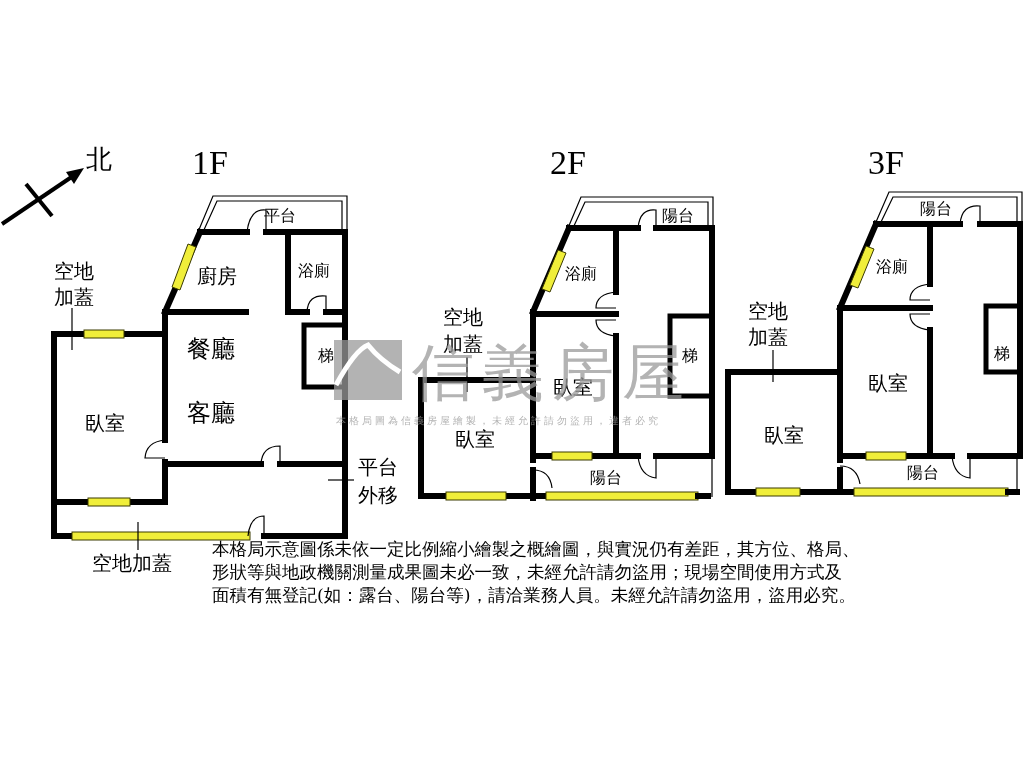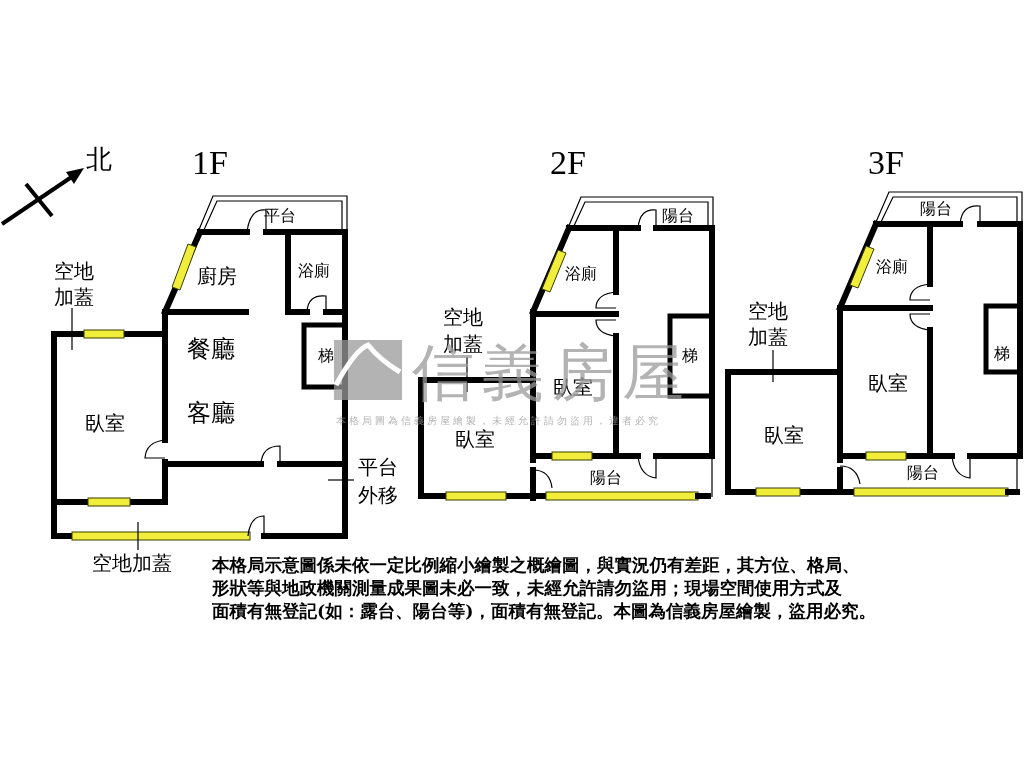--- a/index.html
+++ b/index.html
@@ -16,9 +16,9 @@
   .sm { font-size: 16px; }
   .floor { font-size: 34px; font-family: "Liberation Serif", "DejaVu Serif", serif; }
   .wm-text { font-family: "DejaVu Sans", "Liberation Sans", sans-serif; fill: #9a9a9a; opacity: 0.75; }
-  #disclaimer { position: absolute; left: 212px; top: 554px; width: 800px;
+  #disclaimer { position: absolute; left: 212px; top: 538px; width: 800px;
                 font-family: "DejaVu Serif", "Liberation Serif", serif; font-size: 17.5px;
-                line-height: 23px; font-weight: bold; color: #000; }
+                line-height: 23px; font-weight: normal; color: #000; }
   #disclaimer div { white-space: nowrap; }
 </style>
 </head>

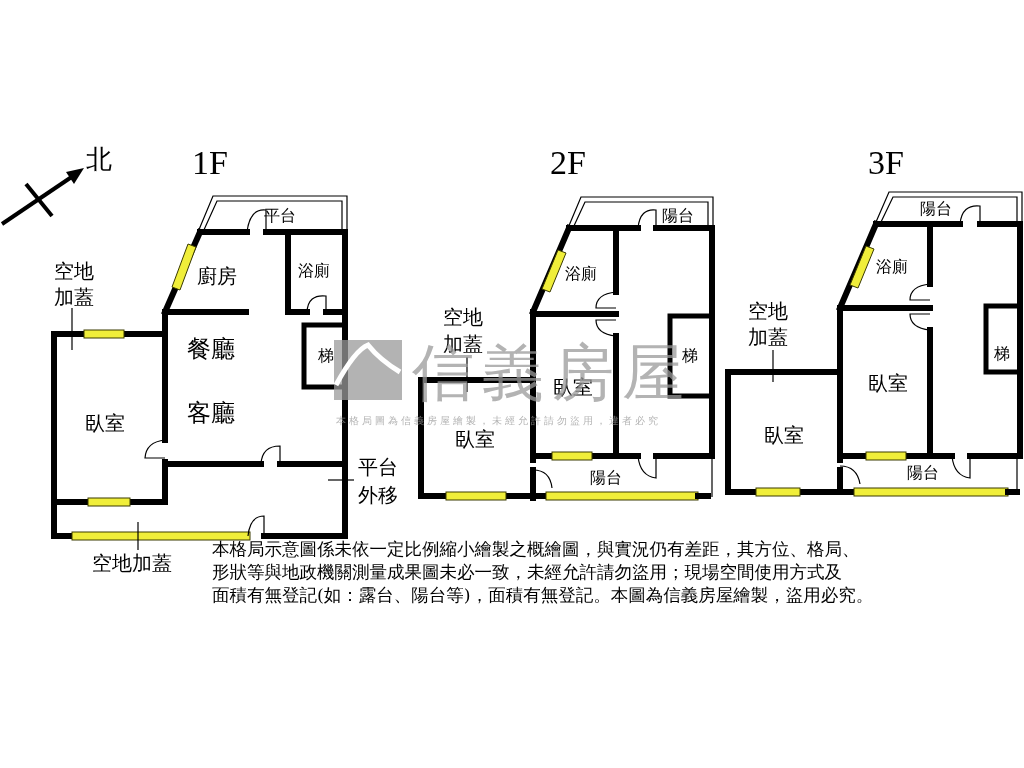--- a/index.html
+++ b/index.html
@@ -210,7 +210,7 @@
 <div id="disclaimer">
   <div>本格局示意圖係未依一定比例縮小繪製之概繪圖，與實況仍有差距，其方位、格局、</div>
   <div>形狀等與地政機關測量成果圖未必一致，未經允許請勿盜用；現場空間使用方式及</div>
-  <div>面積有無登記(如：露台、陽台等)，面積有無登記。本圖為信義房屋繪製，盜用必究。</div>
+  <div>面積有無登記(如：露台、陽台等)，請洽業務人員。未經允許請勿盜用，盜用必究。</div>
 </div>
 
 </body></html>

